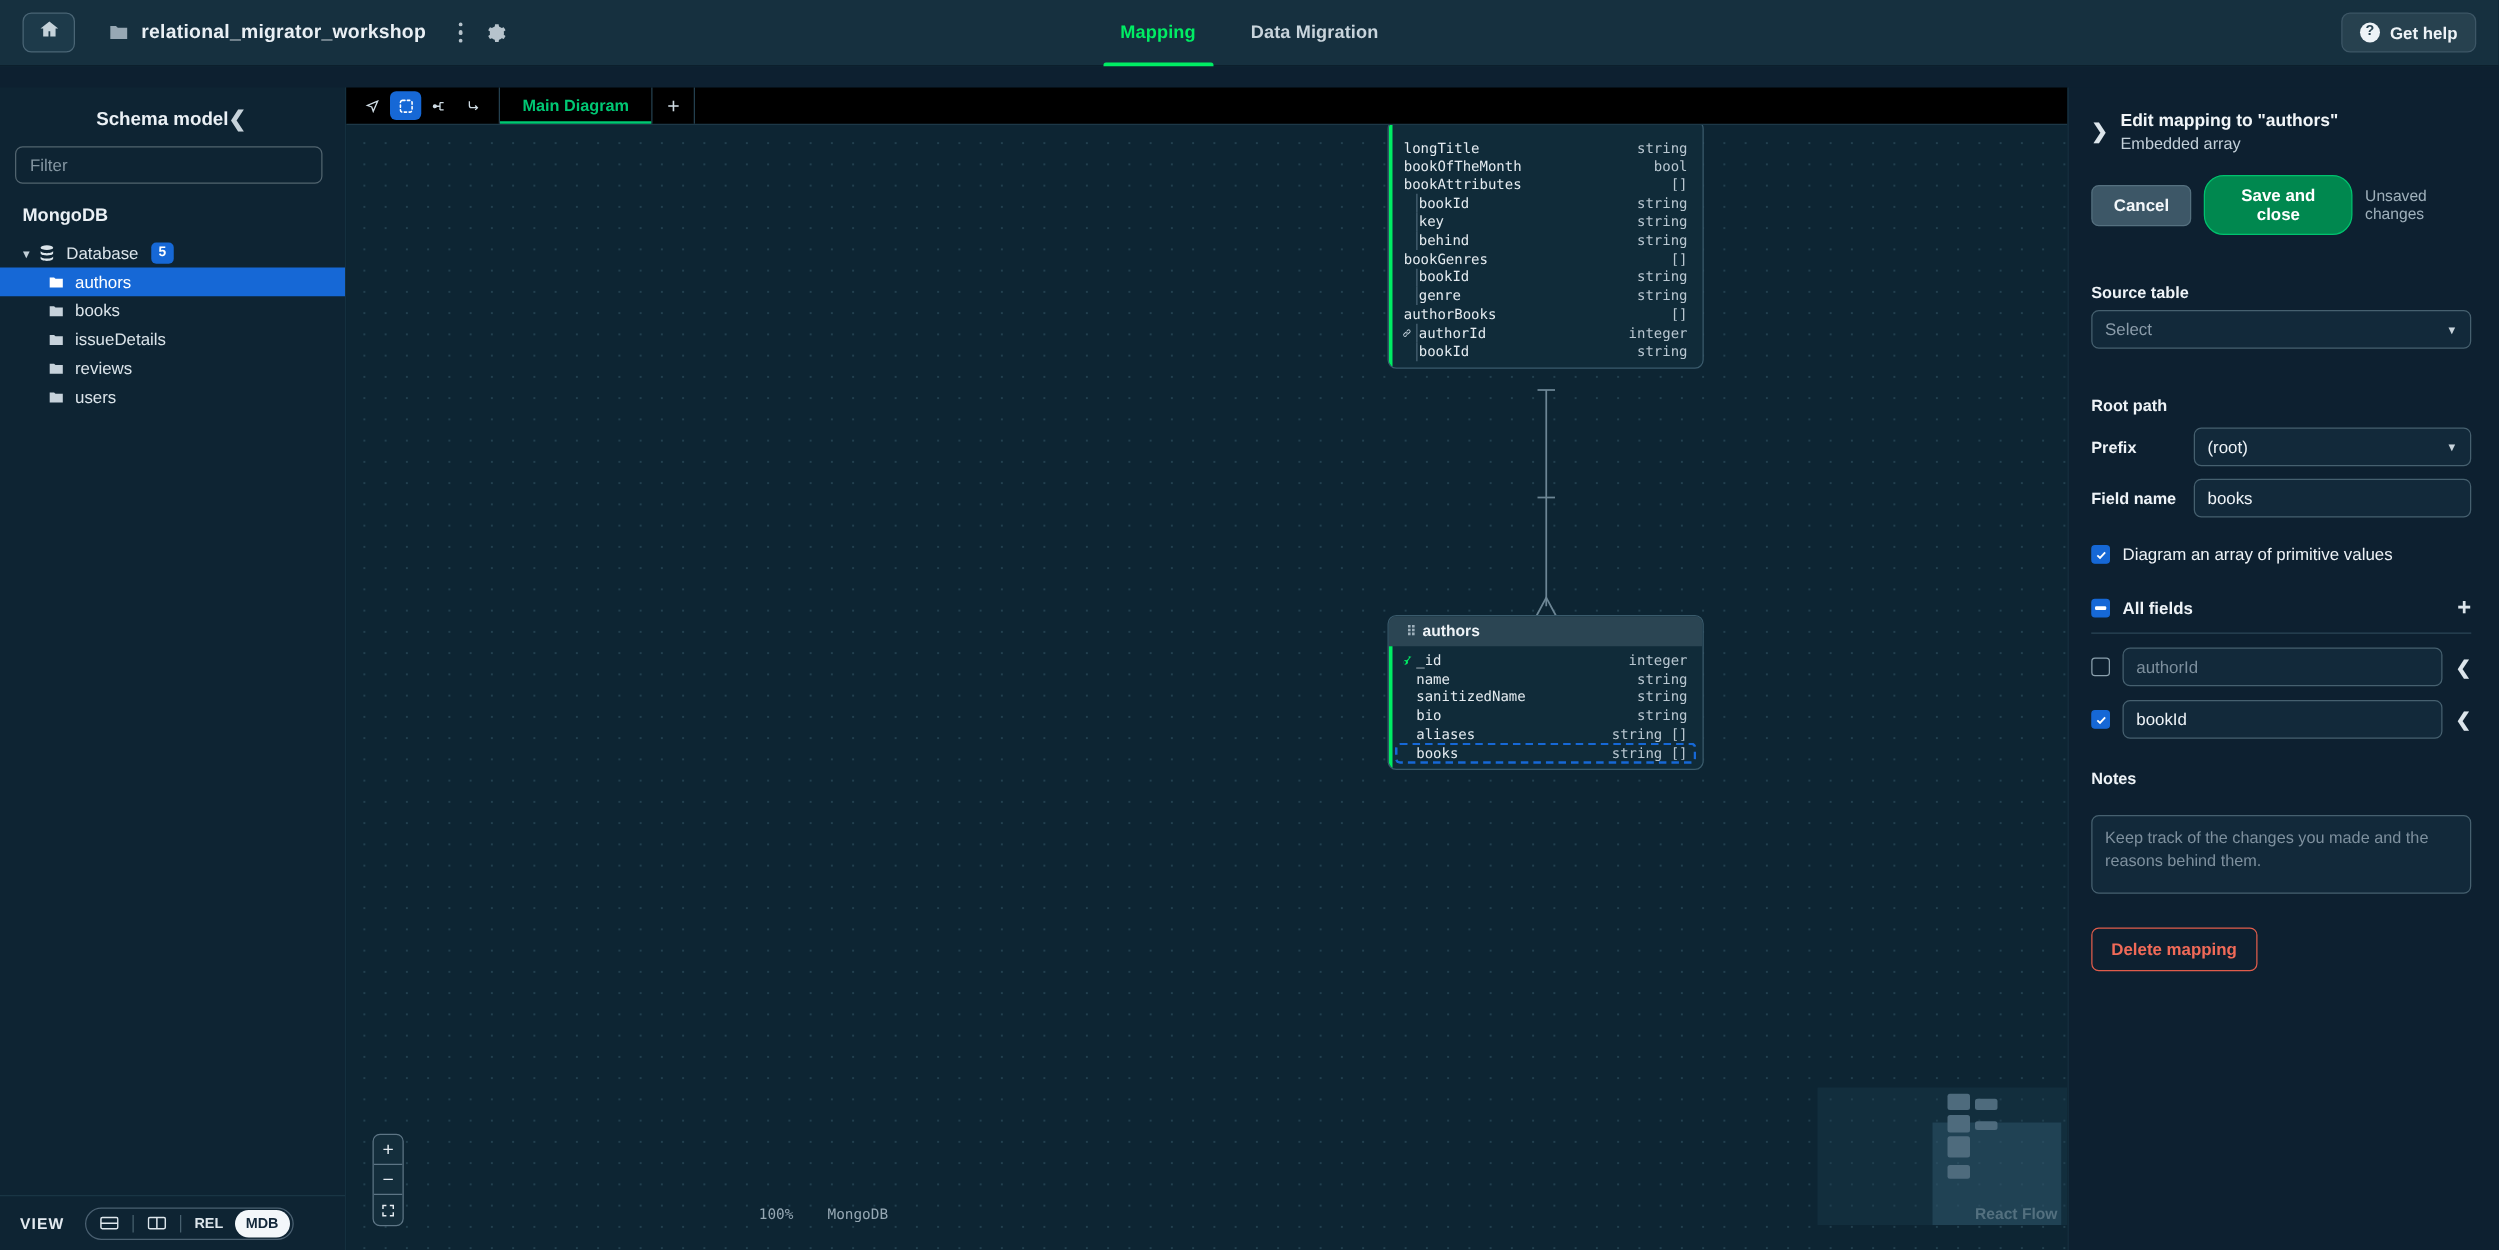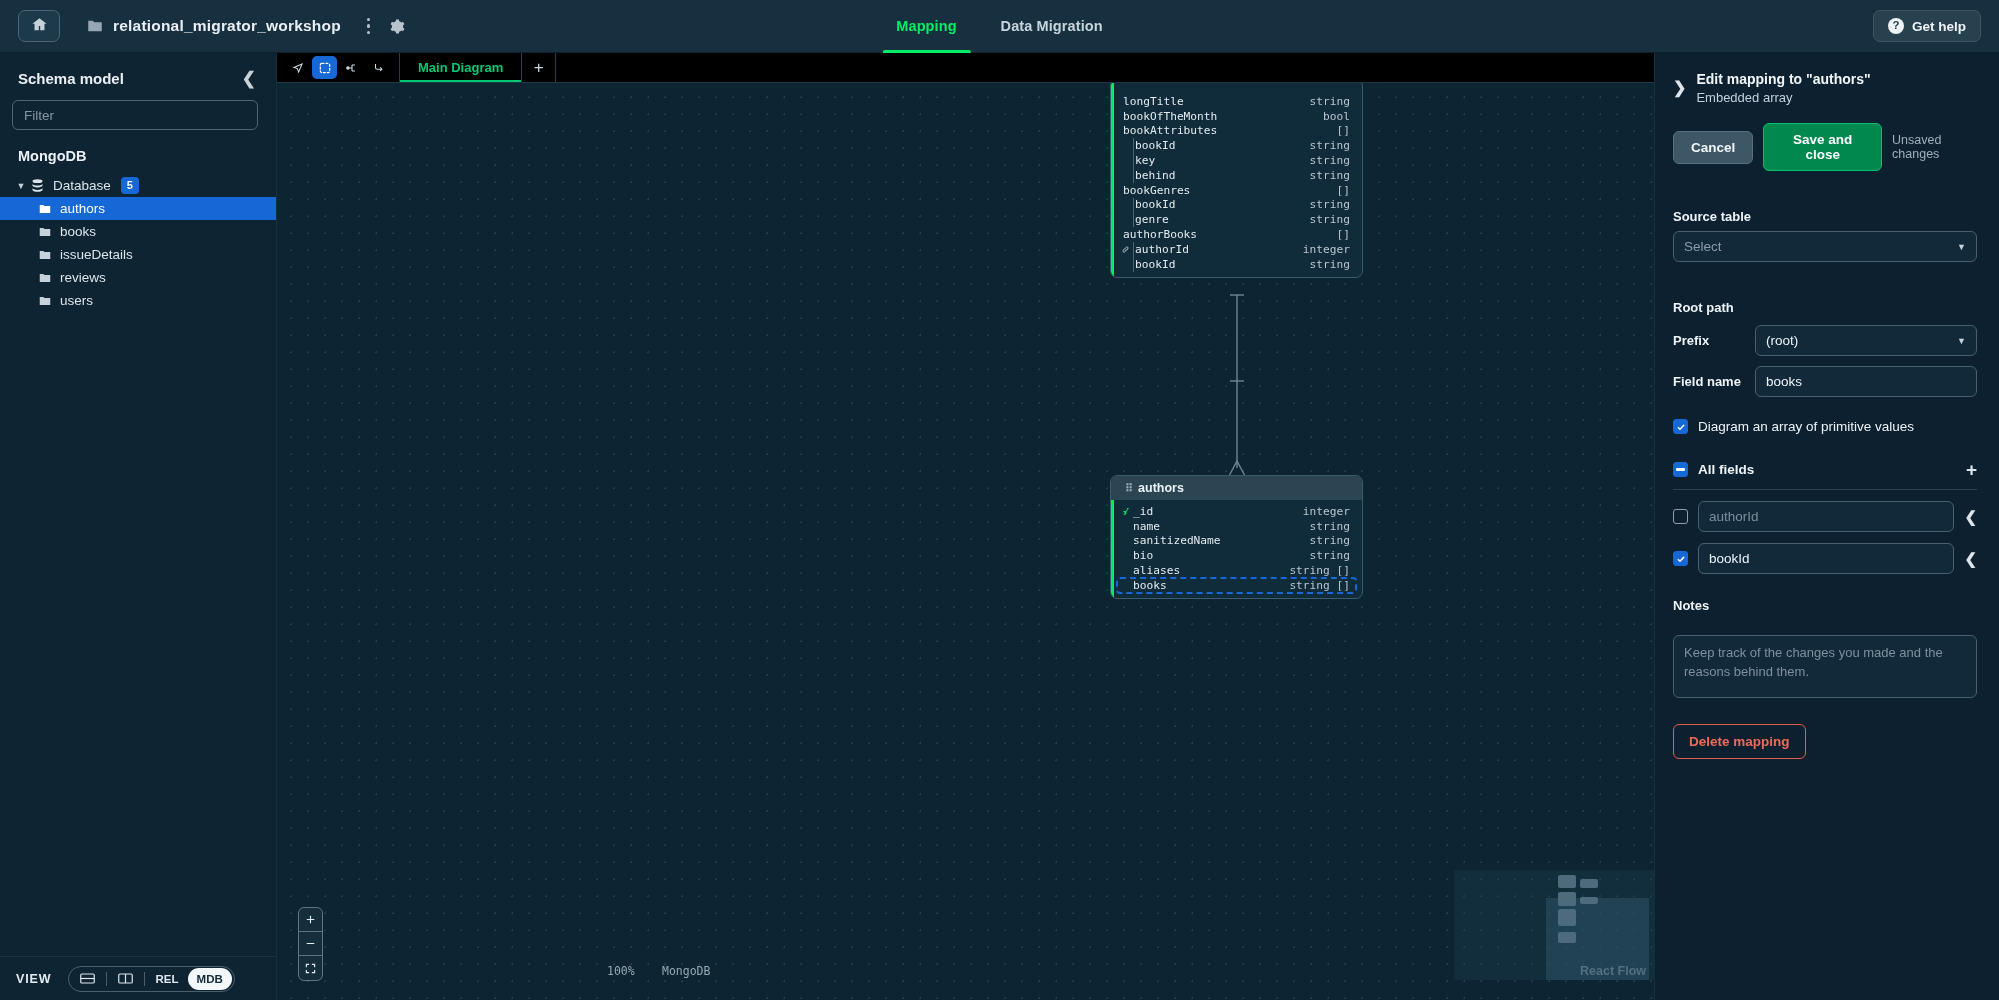--- a/index.html
+++ b/index.html
@@ -10,7 +10,7 @@
     color: #e8edf3;
     overflow: hidden;
   }
-  .app { position: relative; width: 1999px; height: 1000px; display: flex; flex-direction: column; }
+  .app { position: relative; width: 1999px; height: 1000px; display: flex; flex-direction: column; gap: 17px; }
 
   
   .topbar {

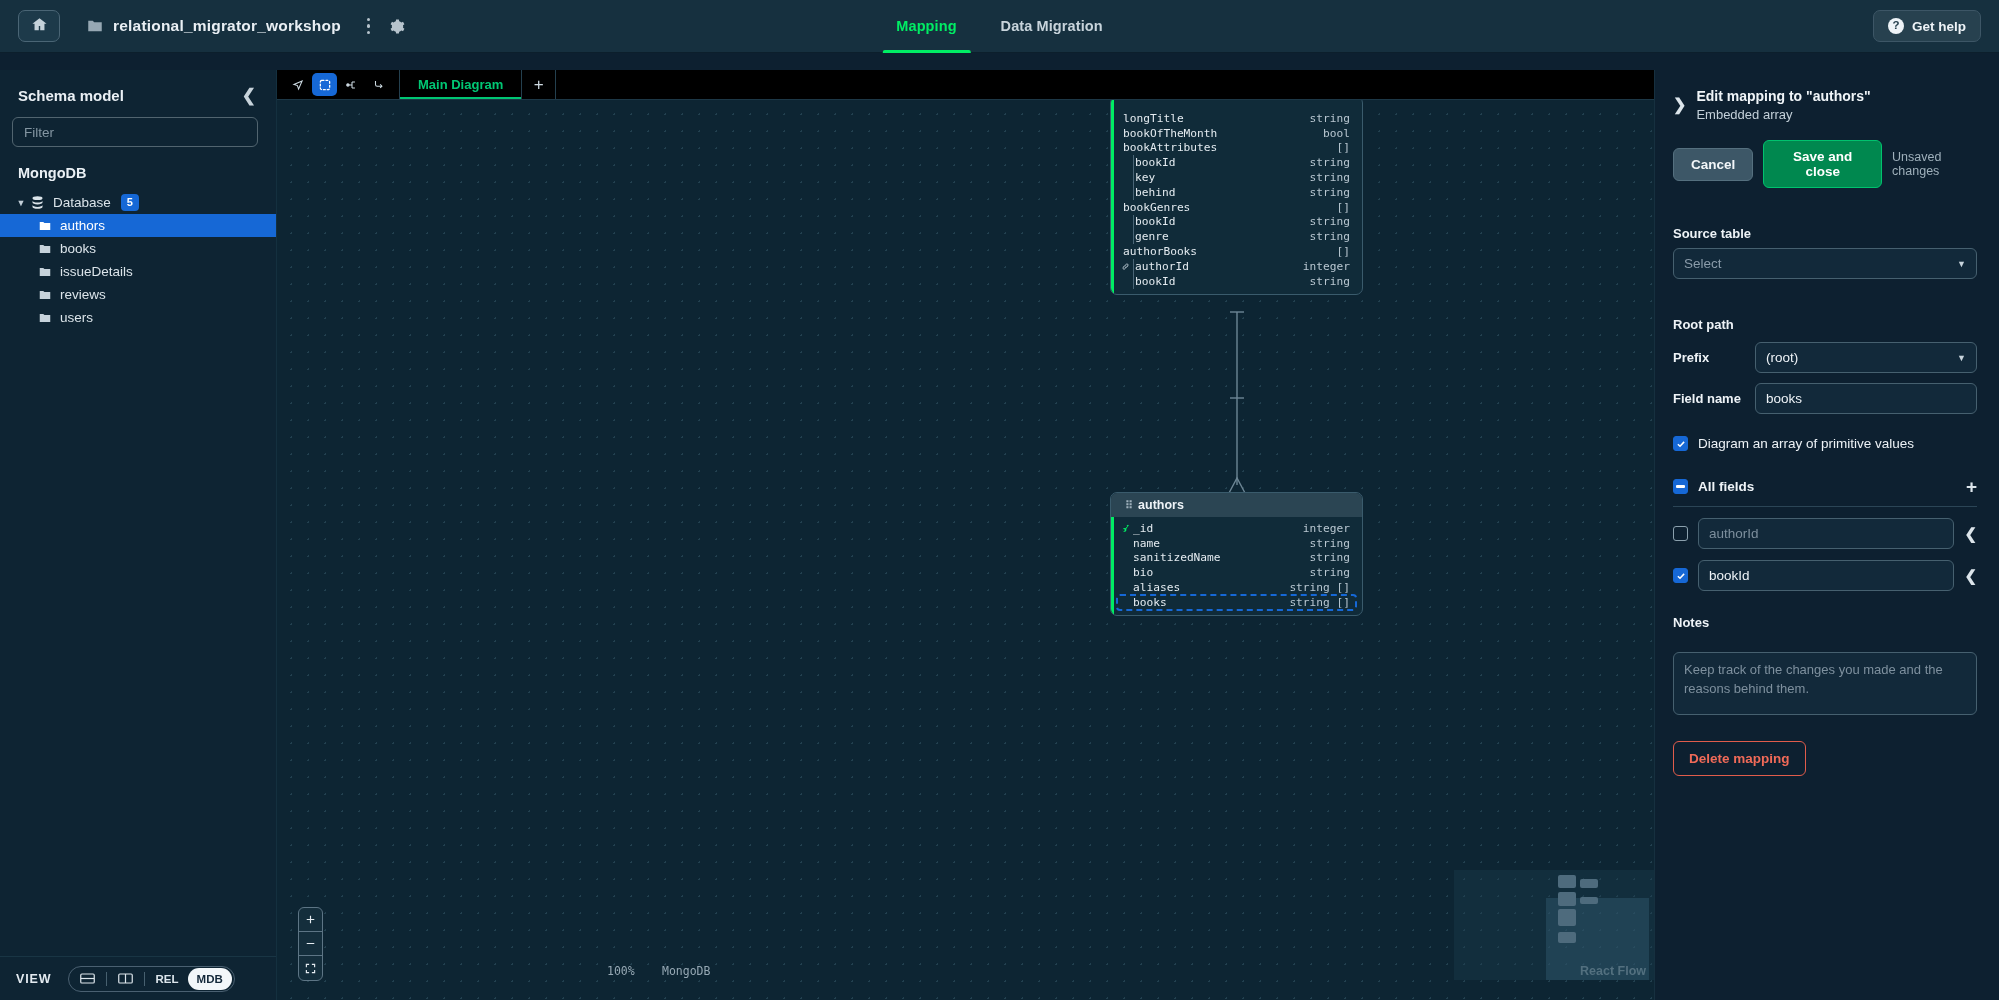--- a/index.html
+++ b/index.html
@@ -78,7 +78,7 @@
     position: relative;
   }
   .sb-head {
-    display: flex; align-items: center; justify-content: space-between;
+    display: flex; align-items: center; justify-content: center;
     padding: 17px 20px 9px 18px;
   }
   .sb-title { font-size: 15px; font-weight: 700; color: #eaf0f5; }

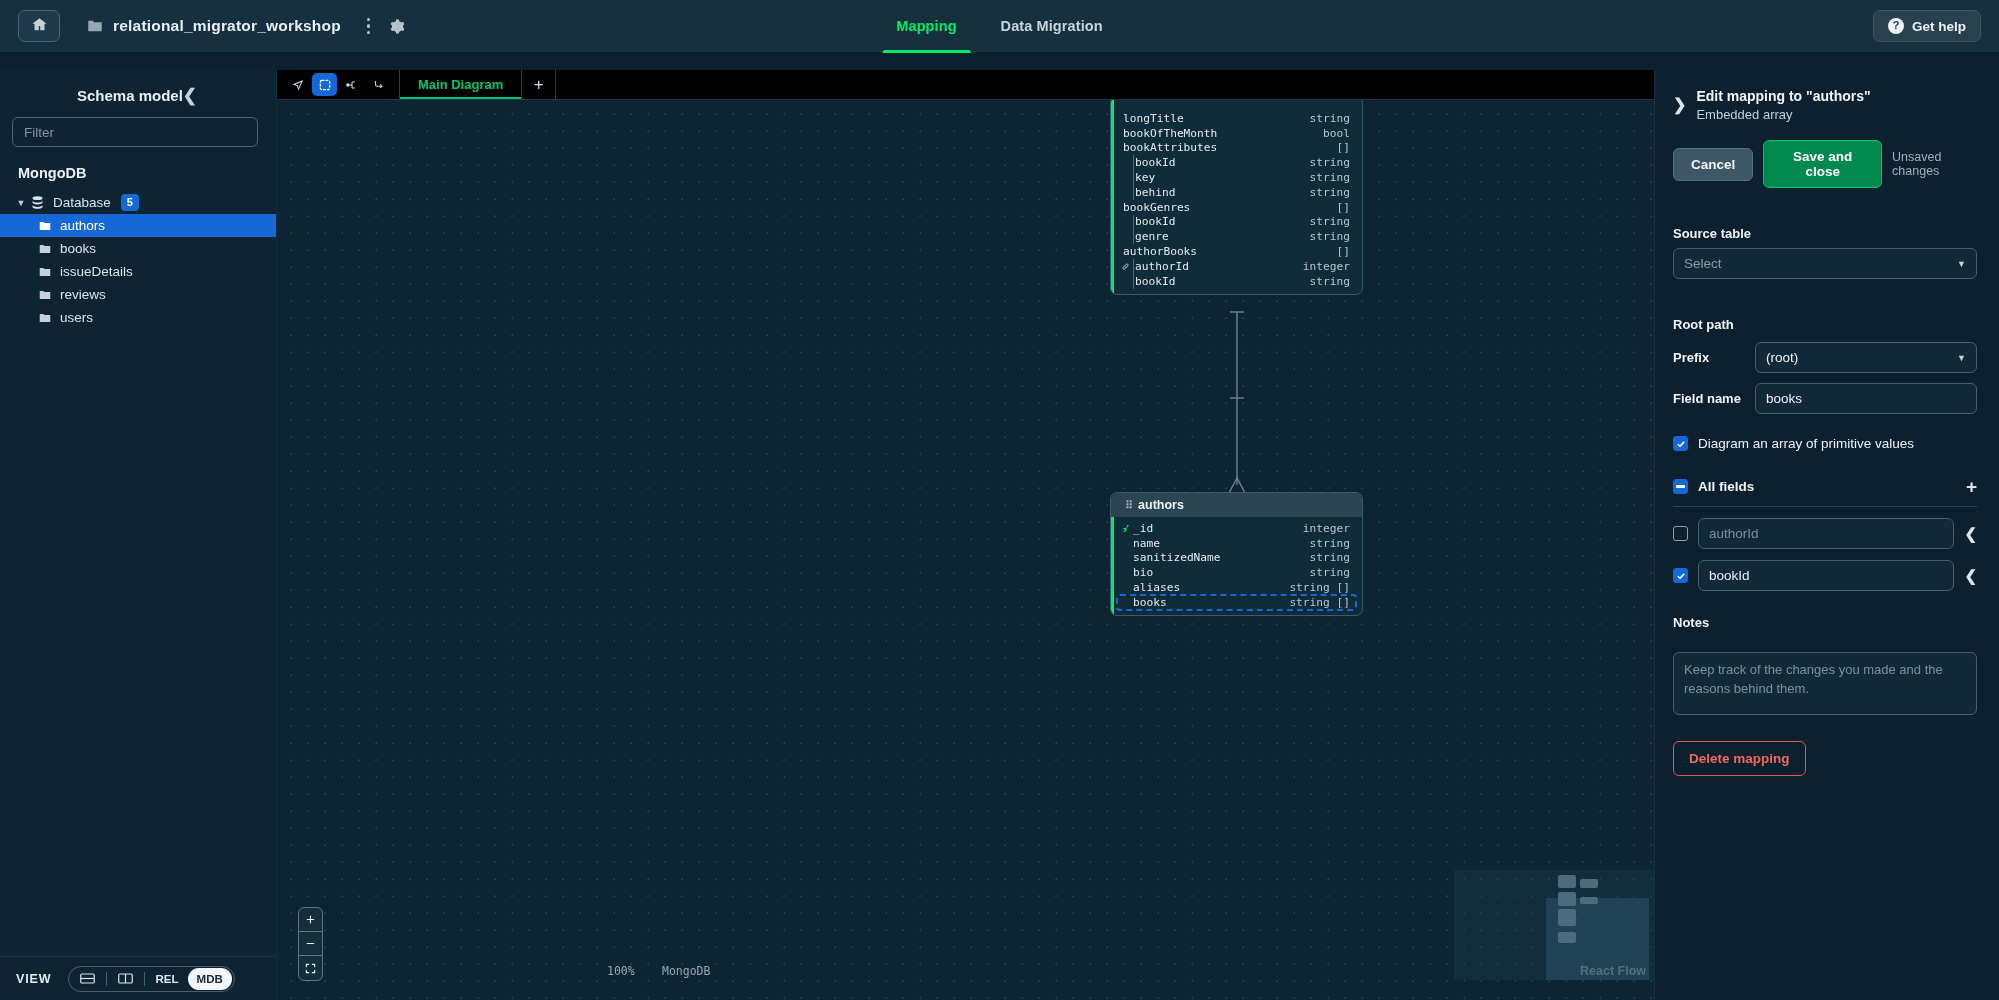--- a/index.html
+++ b/index.html
@@ -266,7 +266,7 @@
   }
   .btn-save {
     background: #00884f; border: 1px solid #00c26e; color: #ffffff;
-    font-size: 13.5px; font-weight: 700; border-radius: 6px;
+    font-size: 13.5px; font-weight: 700; border-radius: 16px;
     padding: 8px 17px; cursor: pointer; font-family: "Liberation Sans", sans-serif;
   }
   .unsaved { font-size: 12.5px; color: #9fb0bb; }

